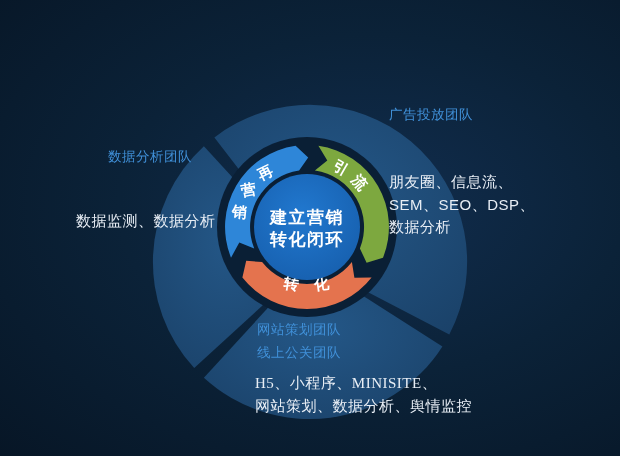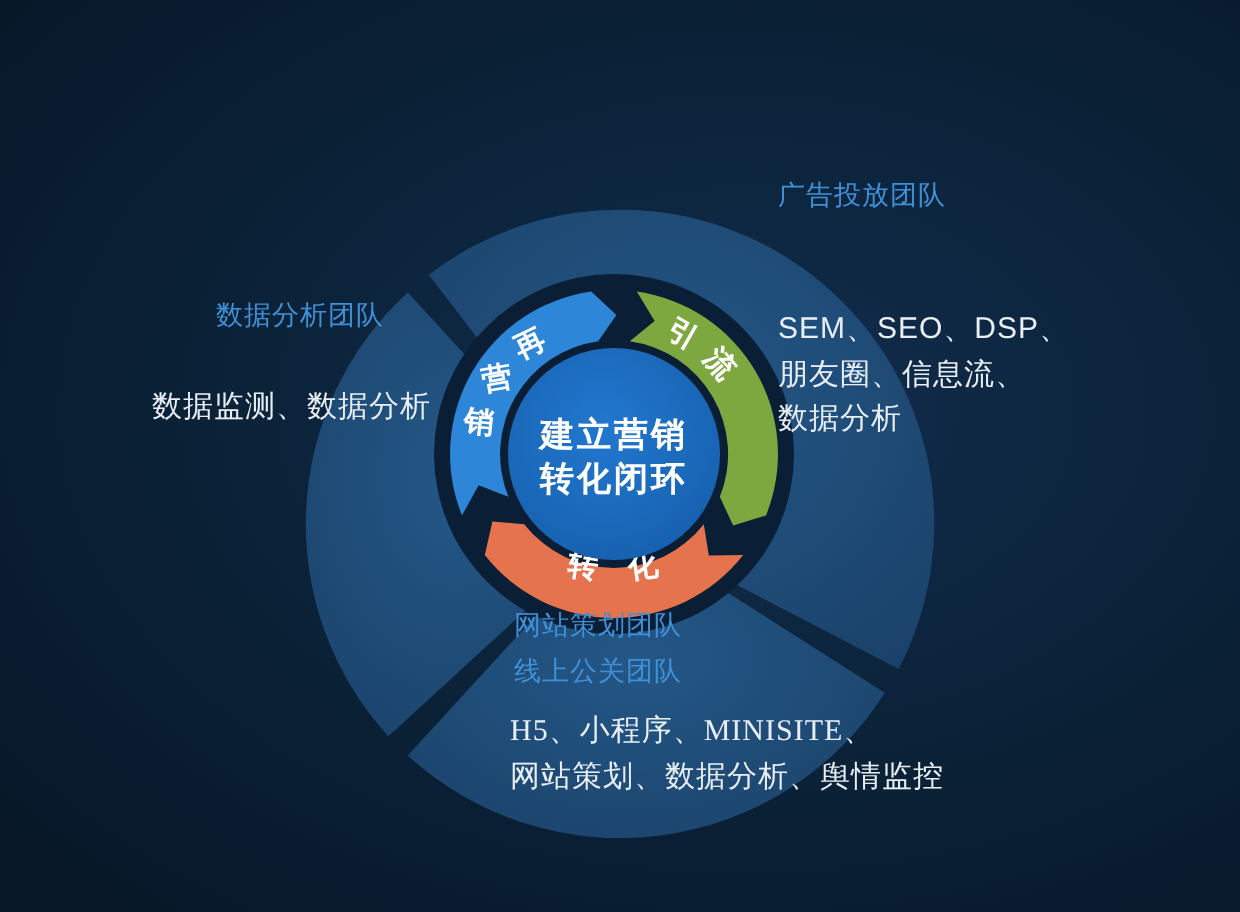--- a/index.html
+++ b/index.html
@@ -17,7 +17,7 @@
   }
   .stage svg { position: absolute; left: 0; top: 0; }
 
-  .anno { position: absolute; }
+  .anno { position: absolute; margin-top: 17px; }
   .team-line {
     color: #4090d8;
     font-size: 13.5px;

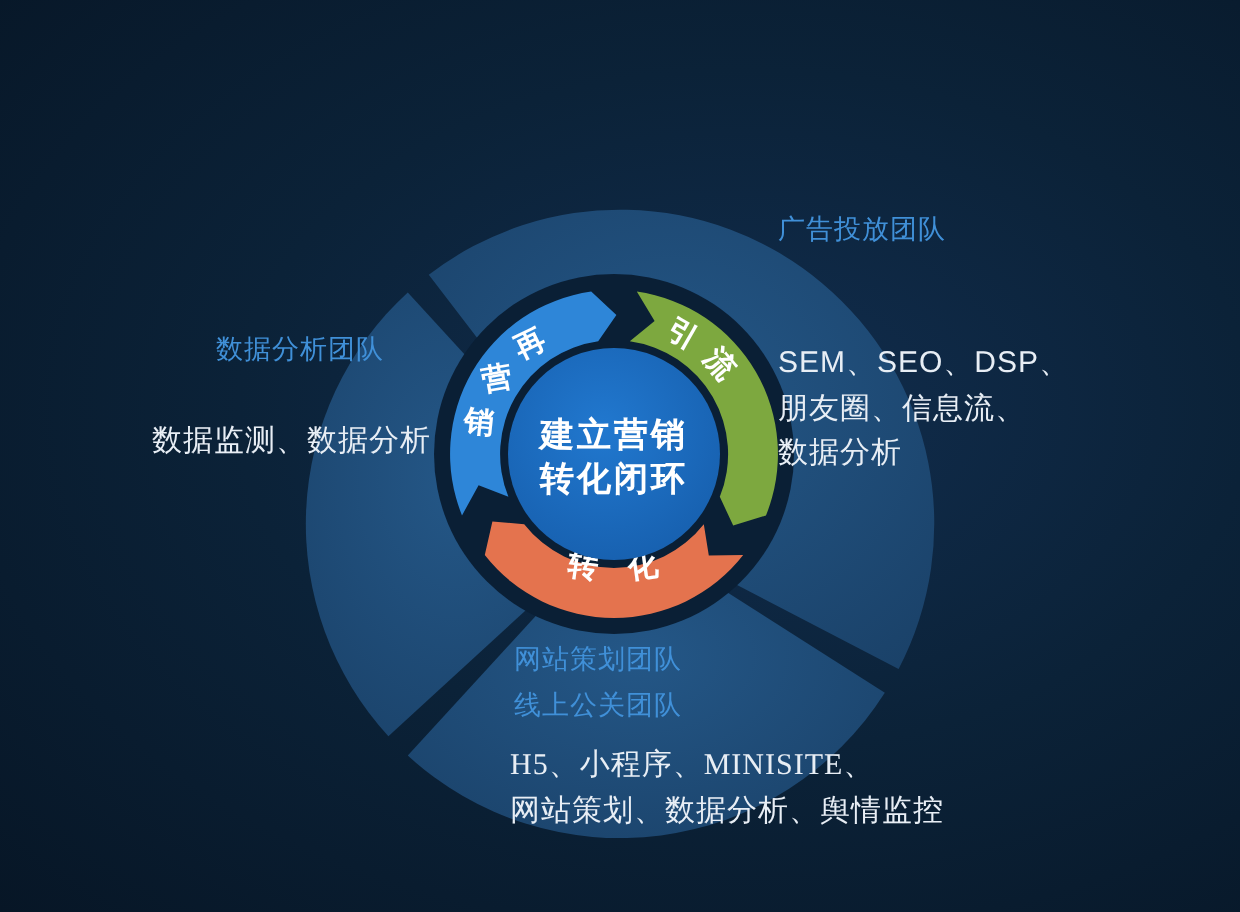--- a/index.html
+++ b/index.html
@@ -87,7 +87,7 @@
     <text class="hub-text" x="307" y="245" text-anchor="middle" font-size="17">转化闭环</text>
   </svg>
 
-  <div class="anno" style="left:108px; top:146px;">
+  <div class="anno" style="left:108px; top:128px;">
     <div class="team-line">数据分析团队</div>
   </div>
   <div class="anno" style="left:76px; top:193px;">

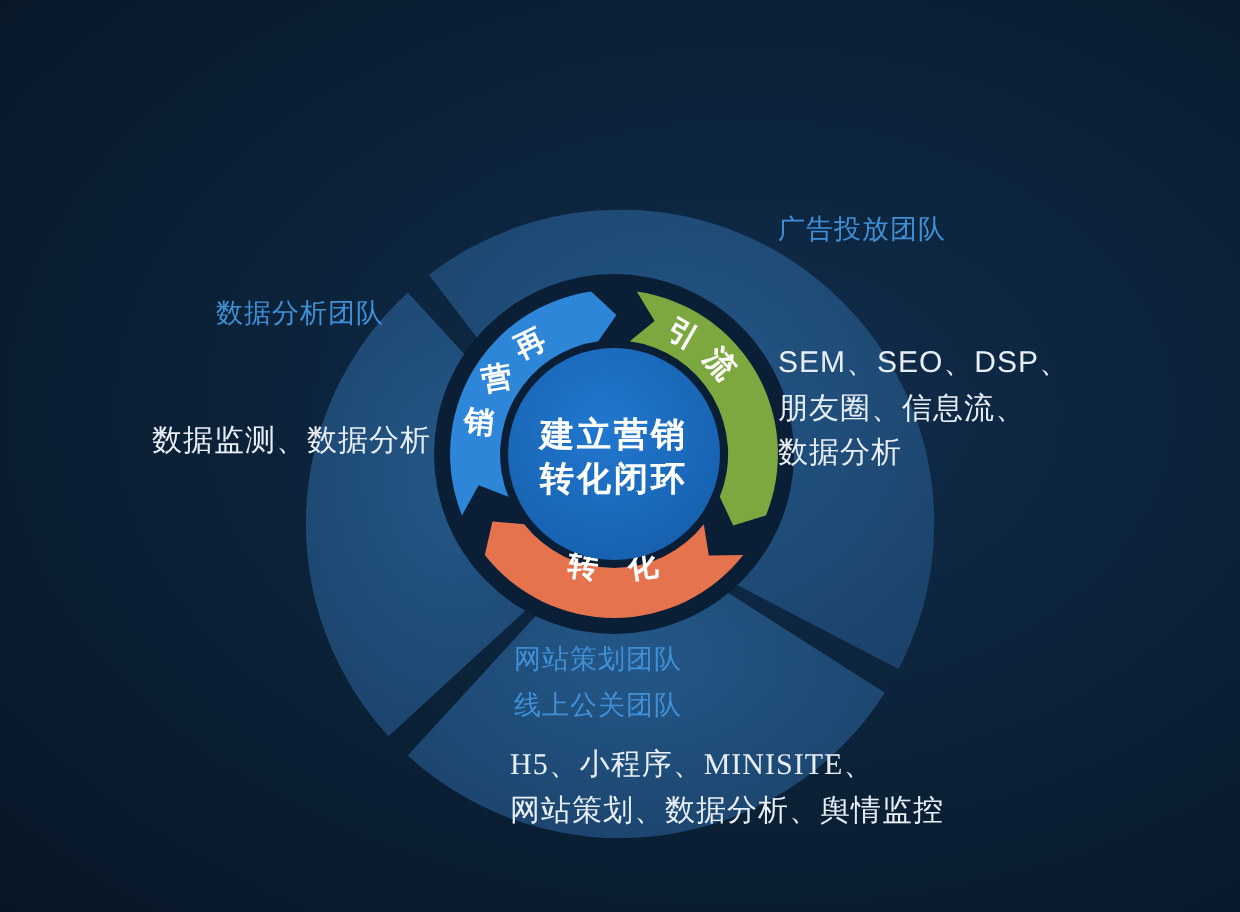--- a/index.html
+++ b/index.html
@@ -98,8 +98,8 @@
     <div class="team-line">广告投放团队</div>
   </div>
   <div class="anno" style="left:389px; top:154px;">
+    <div class="detail-line">朋友圈、信息流、</div>
     <div class="detail-line">SEM、SEO、DSP、</div>
-    <div class="detail-line">朋友圈、信息流、</div>
     <div class="detail-line">数据分析</div>
   </div>
 

